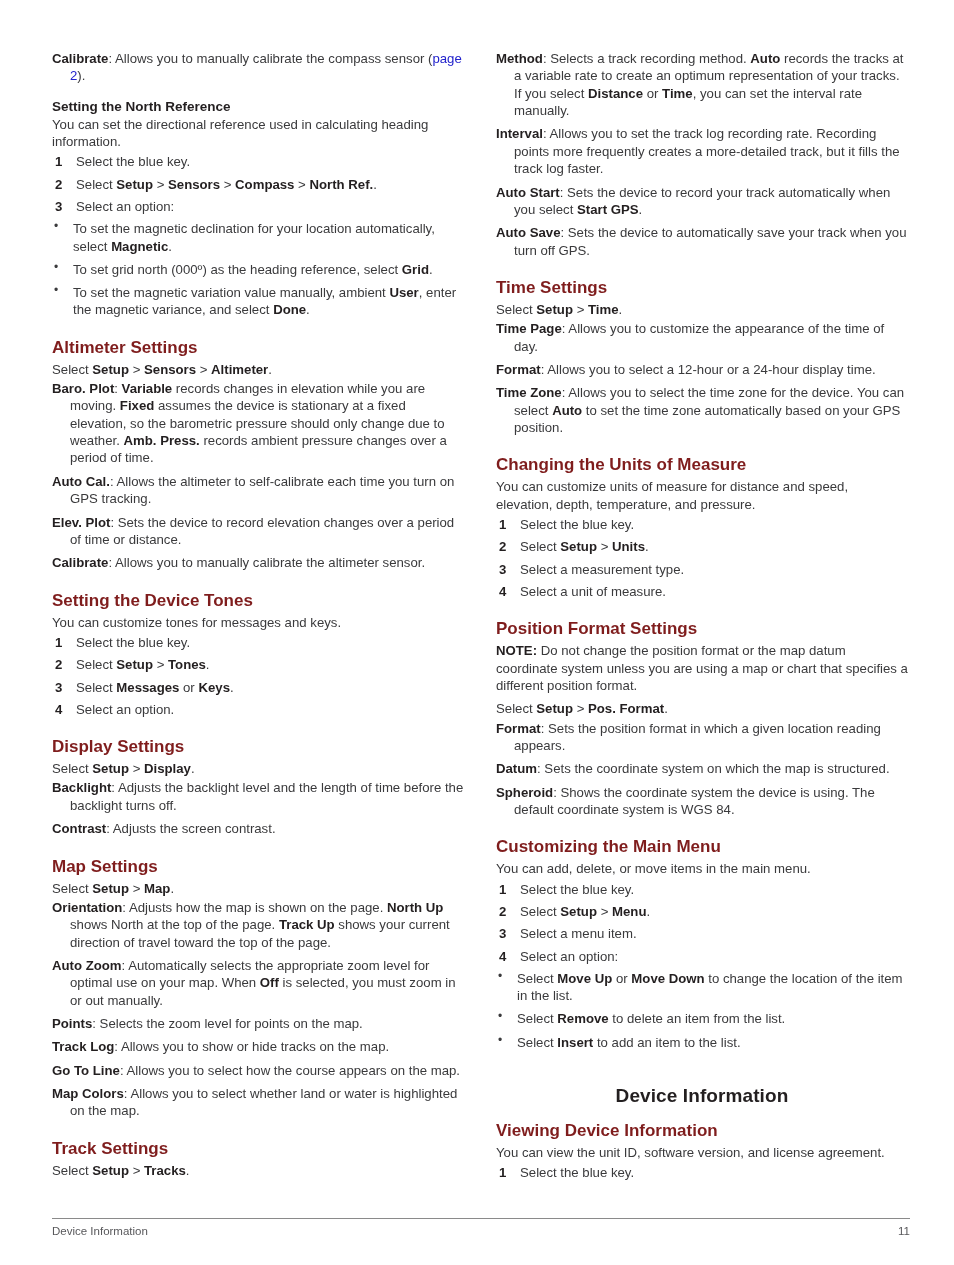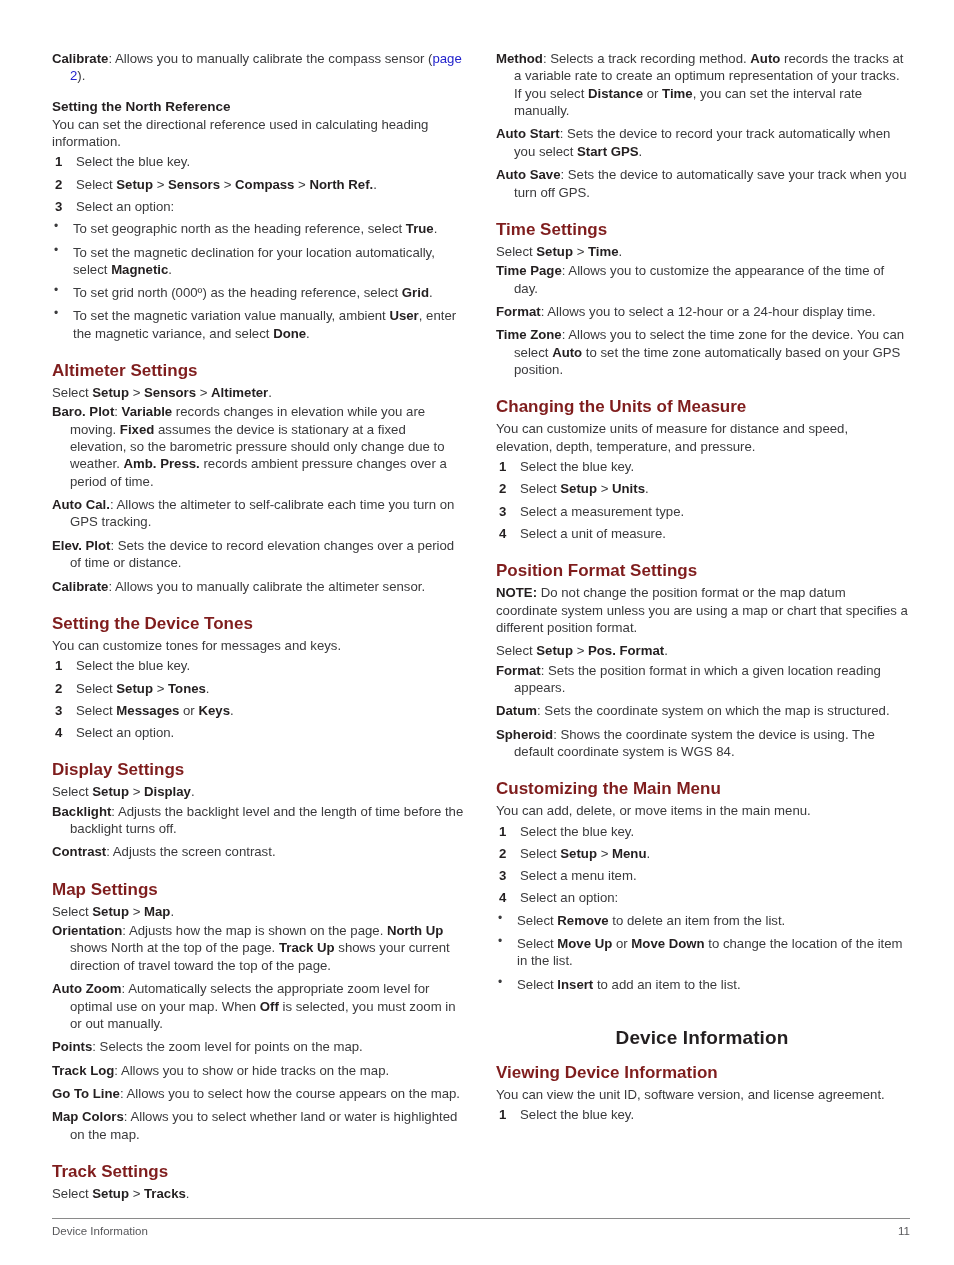--- a/index.html
+++ b/index.html
@@ -215,6 +215,7 @@
     <div class="col">
 
       <p class="def"><b>Method</b><span>: Selects a track recording method. </span><b>Auto</b><span> records the tracks at a variable rate to create an optimum representation of your tracks. If you select </span><b>Distance</b><span> or </span><b>Time</b><span>, you can set the interval rate manually.</span></p>
+      <p class="def"><b>Interval</b><span>: Allows you to set the track log recording rate. Recording points more frequently creates a more-detailed track, but it fills the track log faster.</span></p>
       <p class="def"><b>Auto Start</b><span>: Sets the device to record your track automatically when you select </span><b>Start GPS</b><span>.</span></p>
       <p class="def"><b>Auto Save</b><span>: Sets the device to automatically save your track when you turn off GPS.</span></p>
 

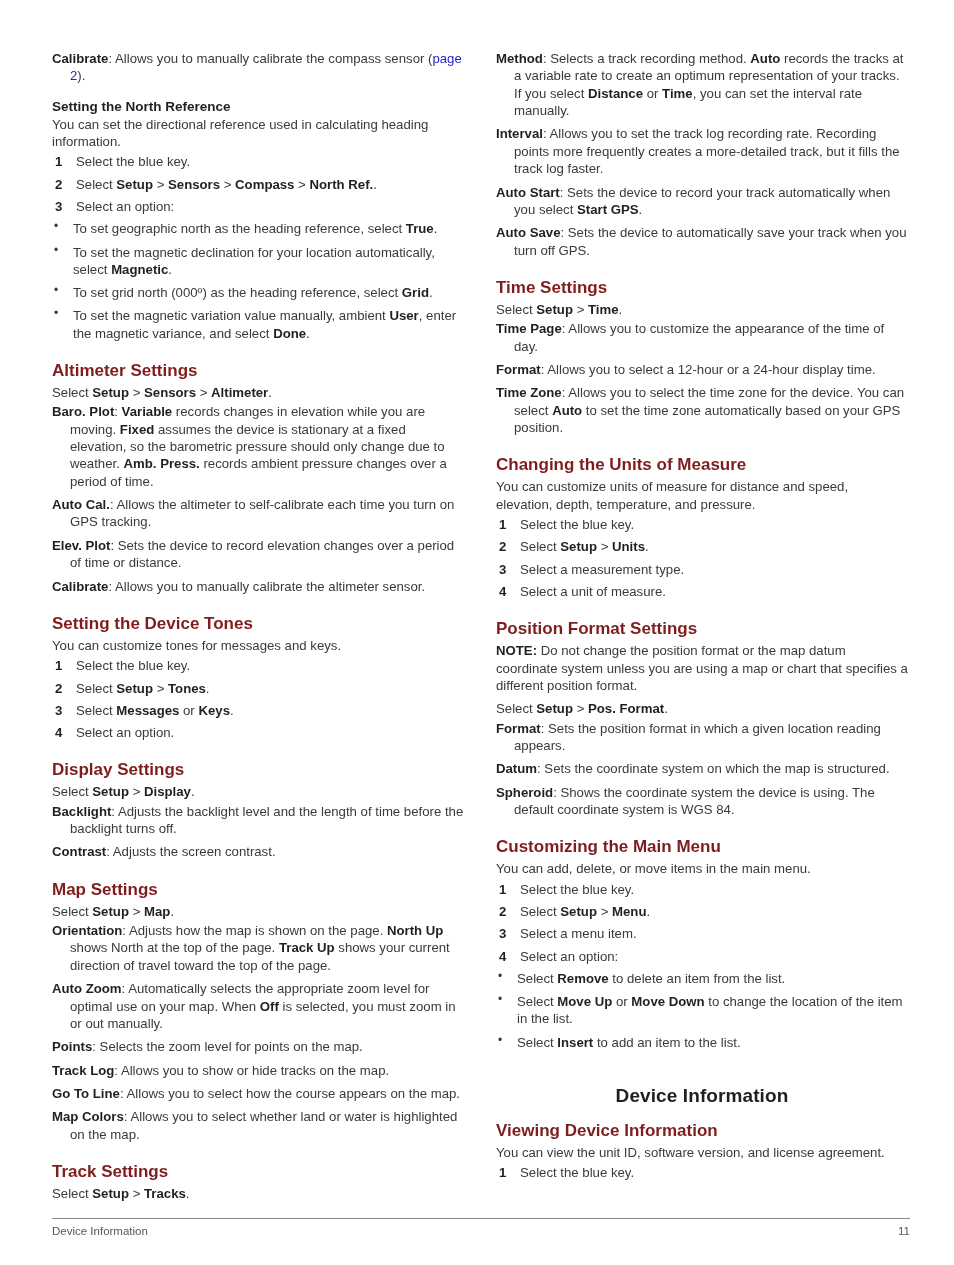--- a/index.html
+++ b/index.html
@@ -171,7 +171,6 @@
         <li>Select an option:</li>
       </ol>
       <ul class="bullets sub-bullets">
-        <li><span>To set geographic north as the heading reference, select </span><b>True</b><span>.</span></li>
         <li><span>To set the magnetic declination for your location automatically, select </span><b>Magnetic</b><span>.</span></li>
         <li><span>To set grid north (000º) as the heading reference, select </span><b>Grid</b><span>.</span></li>
         <li><span>To set the magnetic variation value manually, ambient </span><b>User</b><span>, enter the magnetic variance, and select </span><b>Done</b><span>.</span></li>

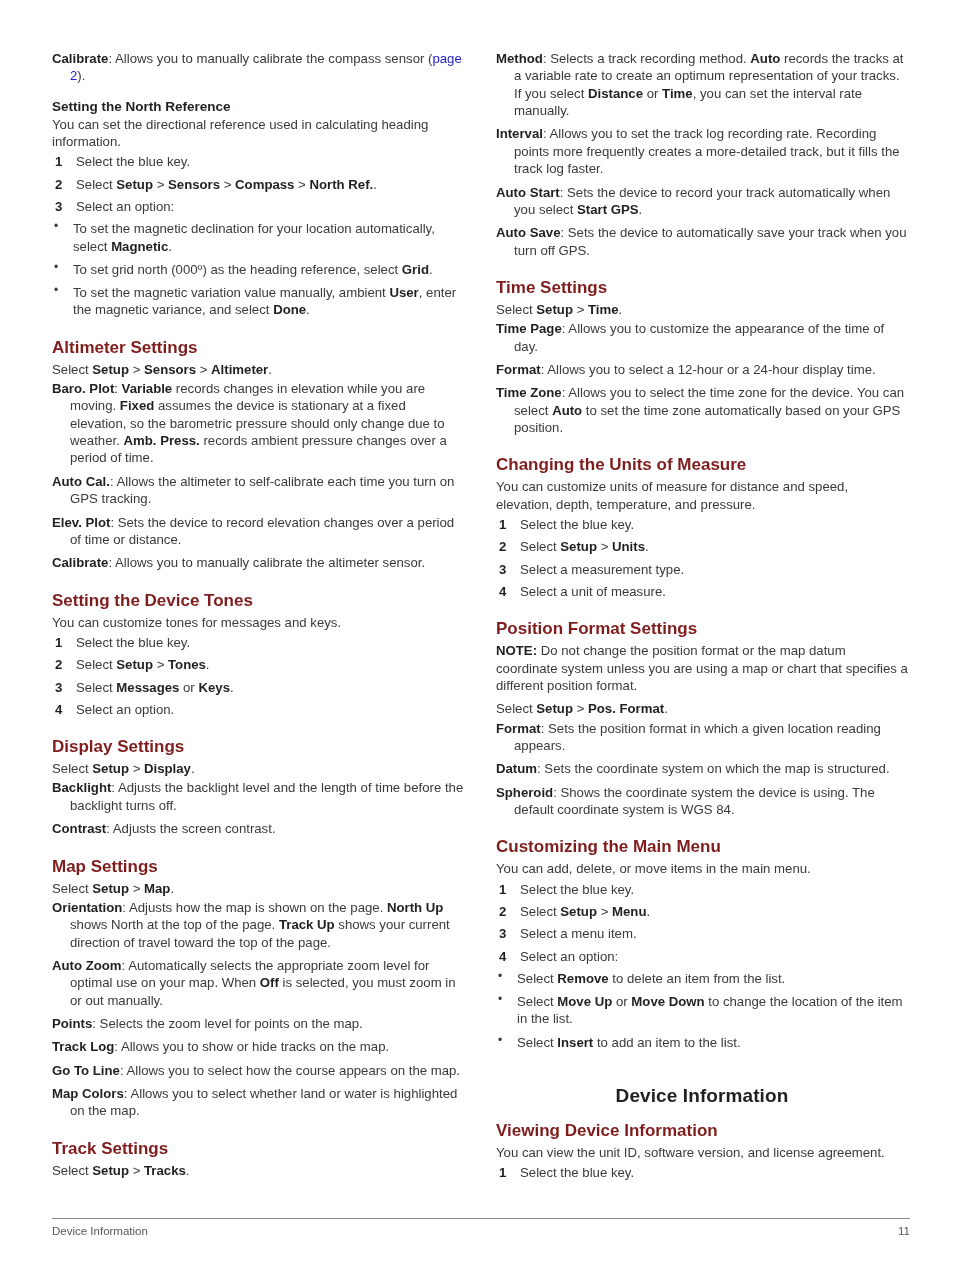--- a/index.html
+++ b/index.html
@@ -249,8 +249,8 @@
         <li>Select an option:</li>
       </ol>
       <ul class="bullets sub-bullets">
+        <li><span>Select </span><b>Move Up</b><span> or </span><b>Move Down</b><span> to change the location of the item in the list.</span></li>
         <li><span>Select </span><b>Remove</b><span> to delete an item from the list.</span></li>
-        <li><span>Select </span><b>Move Up</b><span> or </span><b>Move Down</b><span> to change the location of the item in the list.</span></li>
         <li><span>Select </span><b>Insert</b><span> to add an item to the list.</span></li>
       </ul>
 

